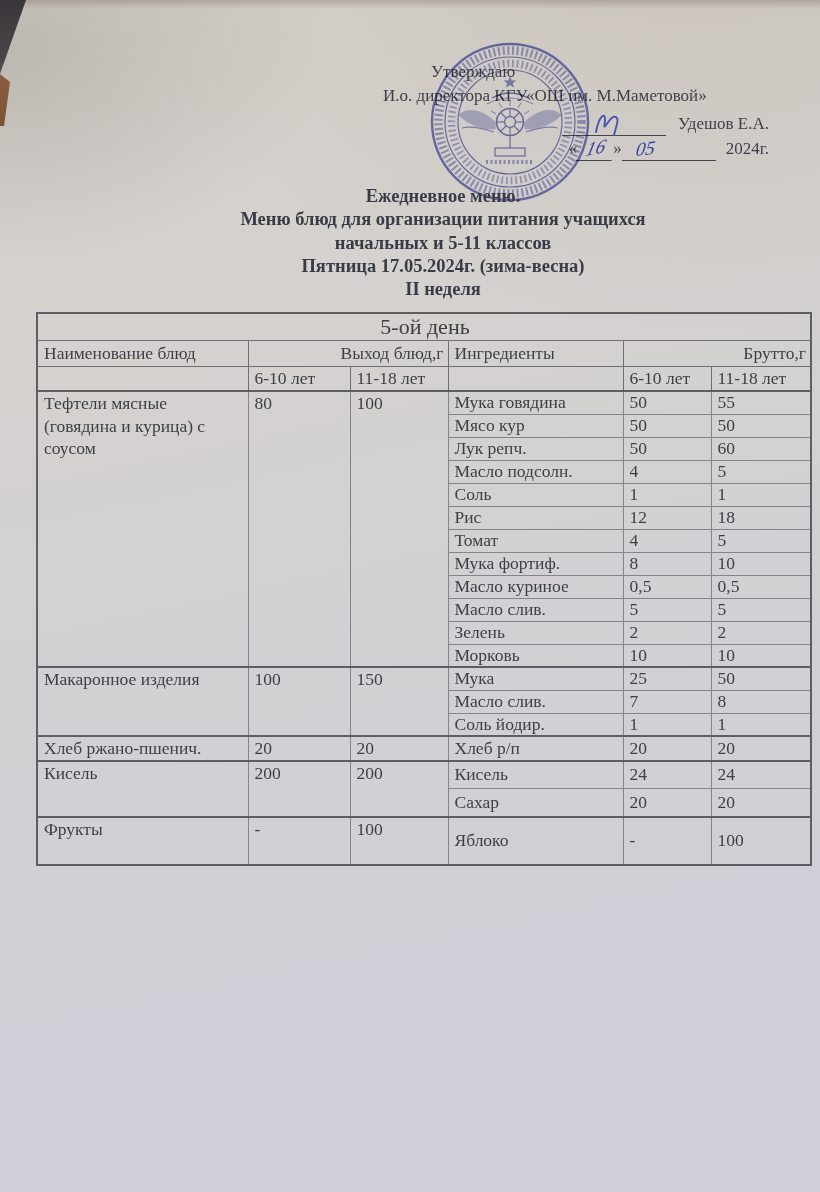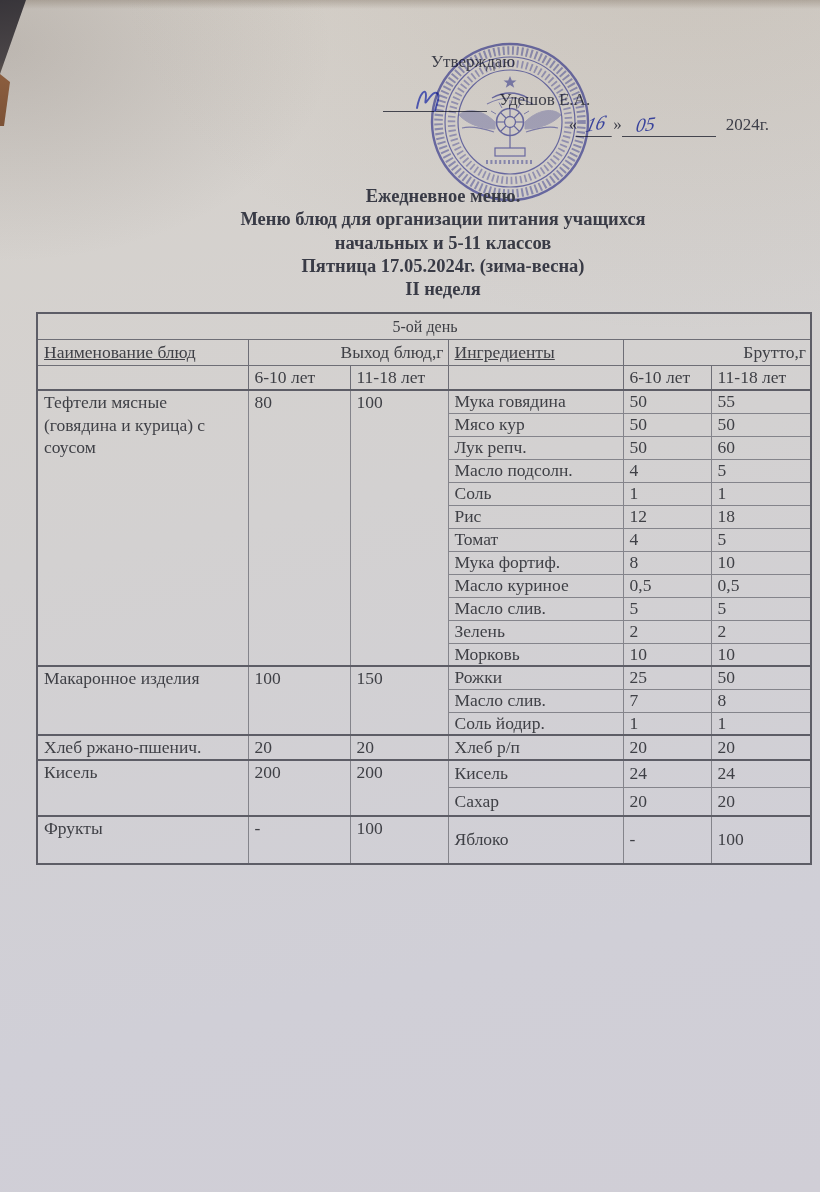--- a/index.html
+++ b/index.html
@@ -31,7 +31,7 @@
     clip-path:polygon(0 8px,10px 16px,4px 60px,0 60px);
     background:linear-gradient(#8e6040,#7c5236);}
   
-  .approval{position:absolute;left:383px;top:50px;width:386px;font-size:17px;line-height:24px;color:#3e3f49;}
+  .approval{position:absolute;left:383px;top:60px;width:386px;font-size:17px;line-height:24px;color:#3e3f49;}
   .approval .a1{padding-left:48px;}
   .approval .a3{text-align:left;margin-top:14px;white-space:nowrap;}
   .approval .a4{text-align:right;margin-top:1px;white-space:nowrap;}

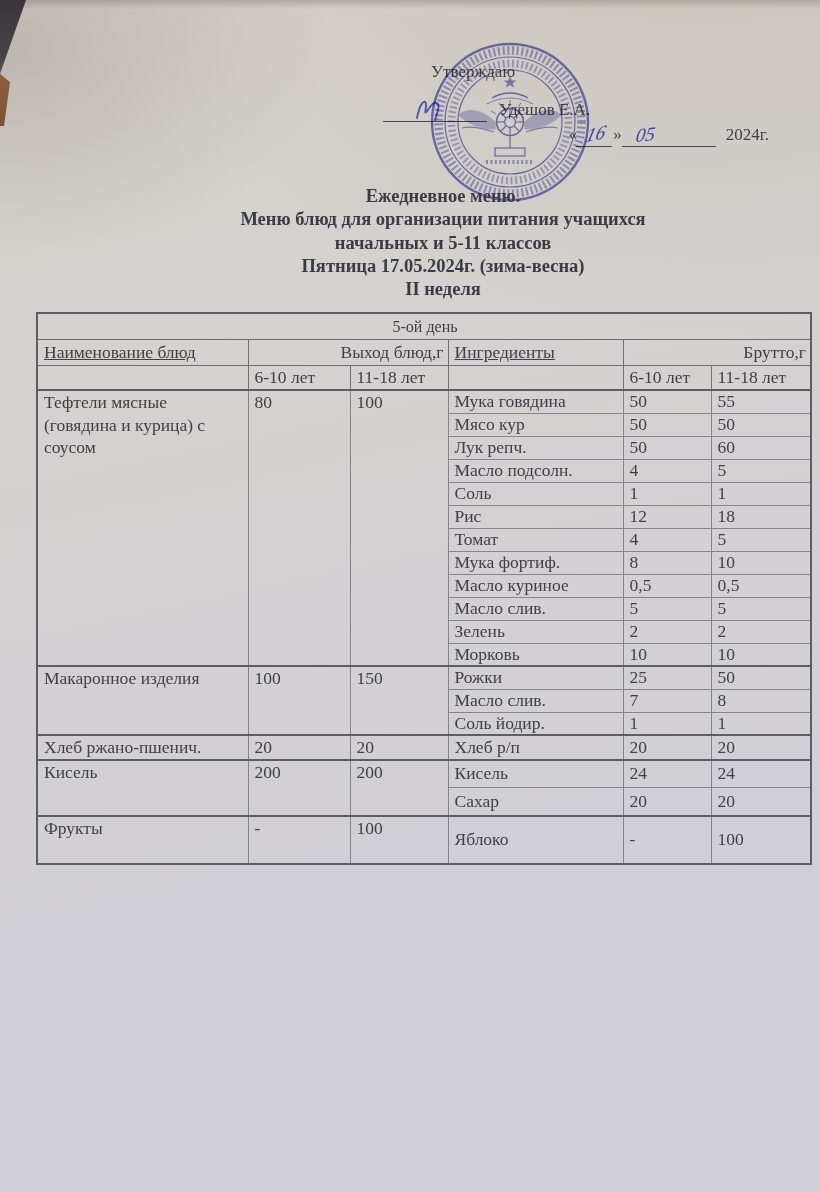--- a/index.html
+++ b/index.html
@@ -72,6 +72,7 @@
 
   <div class="approval">
     <div class="a1">Утверждаю</div>
+    <div class="a2">И.о. директора  КГУ«ОШ им. М.Маметовой»</div>
     <div class="a3">
       <span class="sig-underline">
         <svg width="46" height="30" viewBox="0 0 46 30">

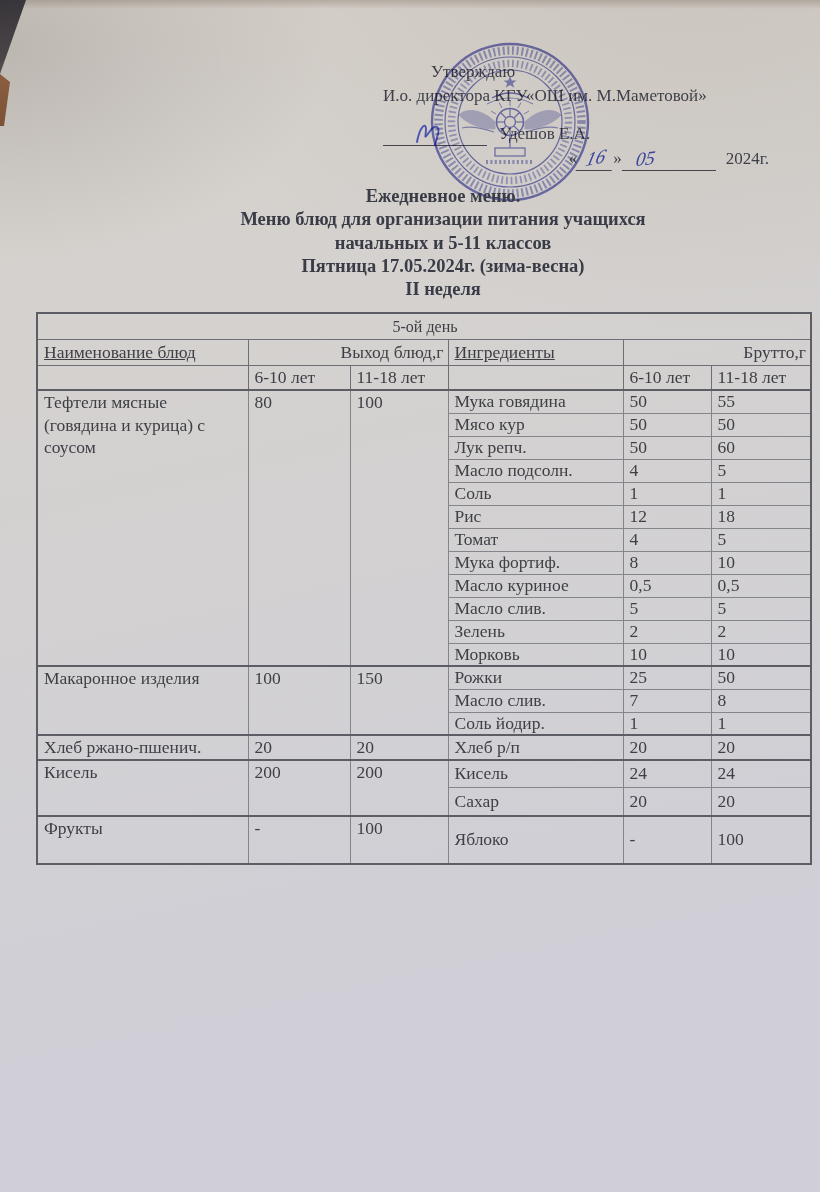--- a/index.html
+++ b/index.html
@@ -33,7 +33,7 @@
   
   .approval{position:absolute;left:383px;top:60px;width:386px;font-size:17px;line-height:24px;color:#3e3f49;}
   .approval .a1{padding-left:48px;}
-  .approval .a3{text-align:left;margin-top:14px;white-space:nowrap;}
+  .approval .a3{text-align:right;margin-top:4px;white-space:nowrap;}
   .approval .a4{text-align:right;margin-top:1px;white-space:nowrap;}
   .sig-underline{display:inline-block;width:104px;height:19px;border-bottom:1.7px solid #44454e;position:relative;vertical-align:bottom;margin-right:8px;}
   .sig-underline svg{position:absolute;left:30px;top:-8px;}

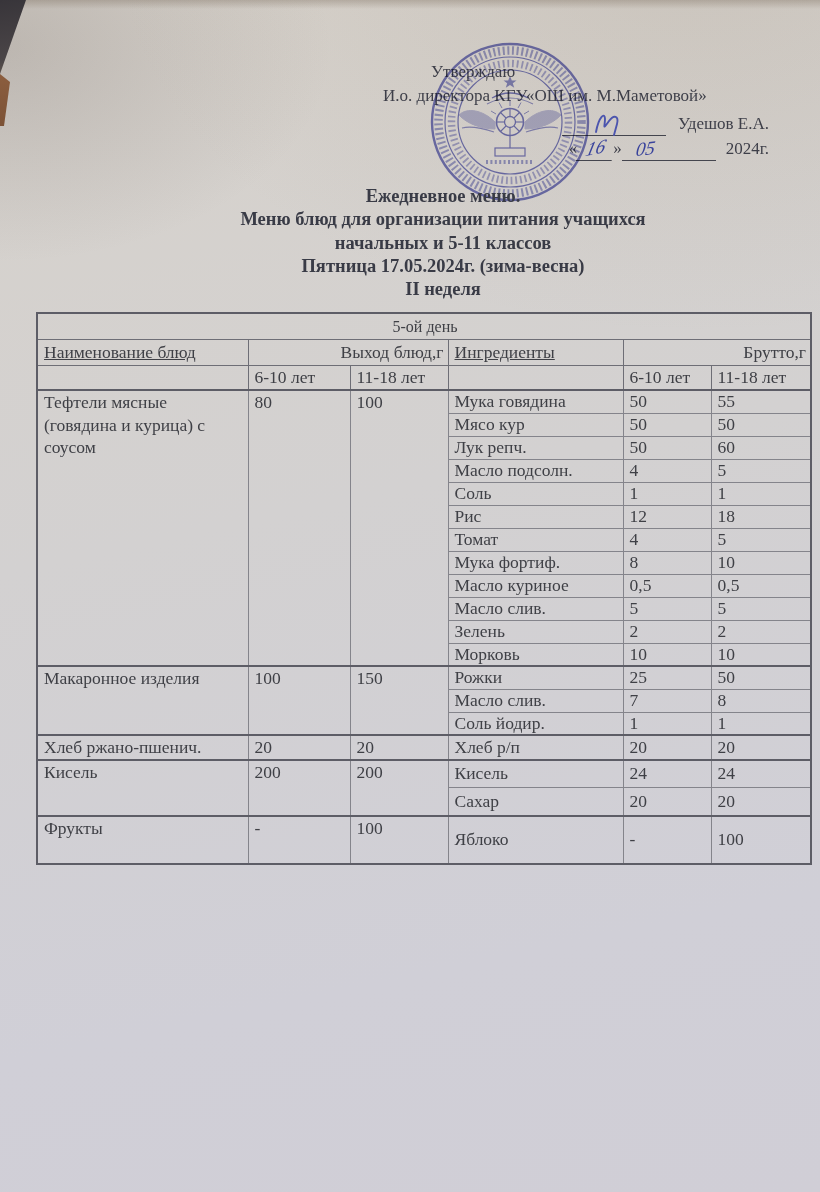--- a/index.html
+++ b/index.html
@@ -52,7 +52,7 @@
     font-size:17.5px;color:var(--text);border:2px solid var(--line-strong);}
   table.menu th,table.menu td{border:1px solid var(--line);padding:0 4px 0 6px;font-weight:normal;overflow:hidden;}
   table.menu thead th{border-color:#6e6e76;}
-  th.day{font-weight:bold;font-size:16px;text-align:center;height:25px;}
+  th.day{font-weight:bold;font-size:22px;text-align:center;height:25px;}
   th.hl{text-align:left;height:25px;text-decoration:underline;}
   th.hc{text-align:right;height:25px;}
   th.age{text-align:left;height:23px;}

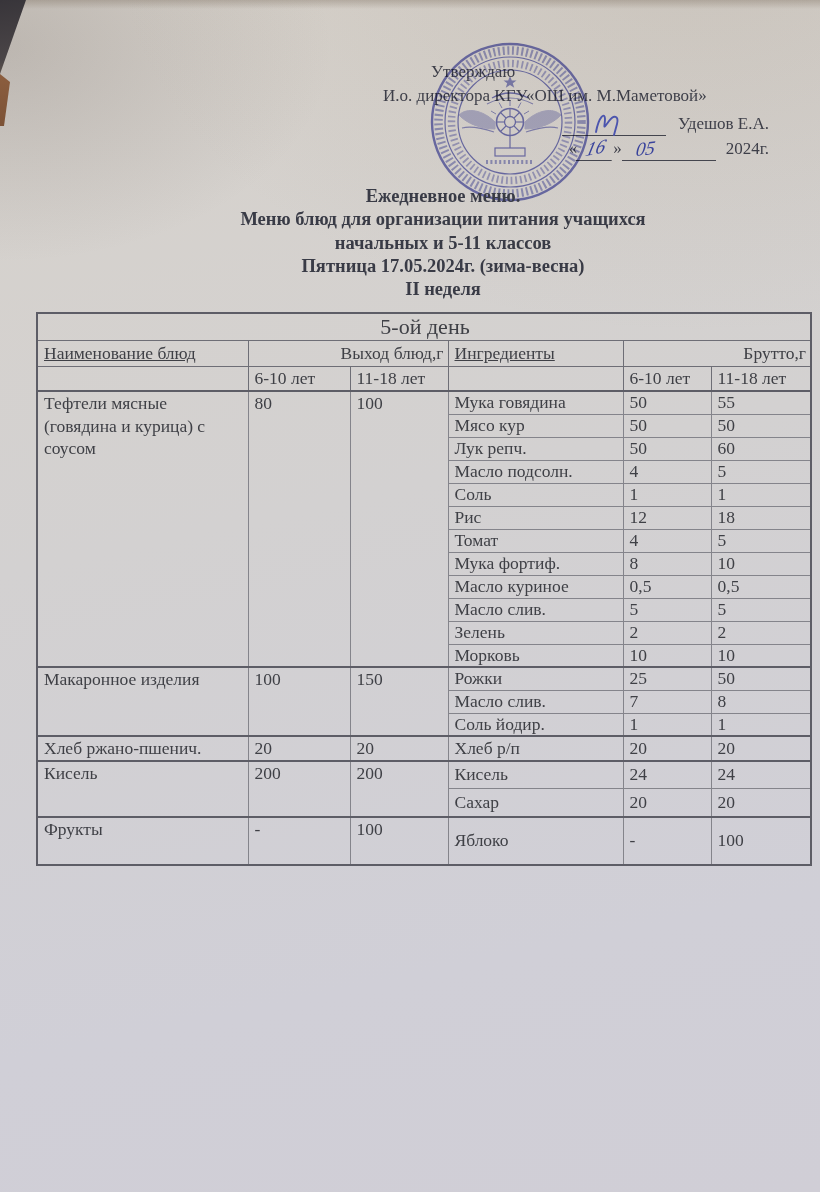--- a/index.html
+++ b/index.html
@@ -53,7 +53,7 @@
   table.menu th,table.menu td{border:1px solid var(--line);padding:0 4px 0 6px;font-weight:normal;overflow:hidden;}
   table.menu thead th{border-color:#6e6e76;}
   th.day{font-weight:bold;font-size:22px;text-align:center;height:25px;}
-  th.hl{text-align:left;height:25px;text-decoration:underline;}
+  th.hl{text-align:left;height:25px;}
   th.hc{text-align:right;height:25px;}
   th.age{text-align:left;height:23px;}
   td.c-name{vertical-align:top;line-height:22.5px;padding-top:1px;}

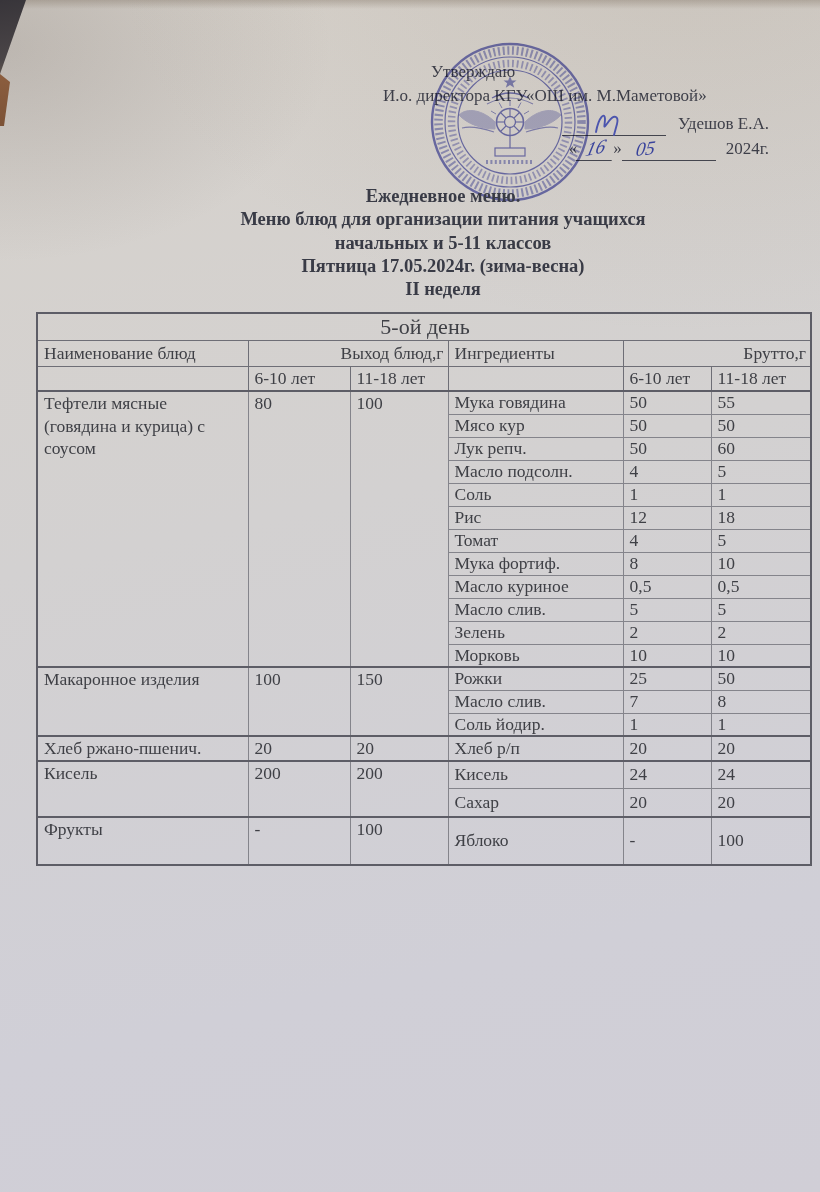--- a/index.html
+++ b/index.html
@@ -237,7 +237,7 @@
           <td rowspan="3" class="c-name">Макаронное изделия</td>
           <td rowspan="3" class="c-num">100</td>
           <td rowspan="3" class="c-num">150</td>
-          <td class="c-ing">Рожки</td>
+          <td class="c-ing">Мука</td>
           <td class="g-num">25</td>
           <td class="g-num">50</td>
         </tr>

